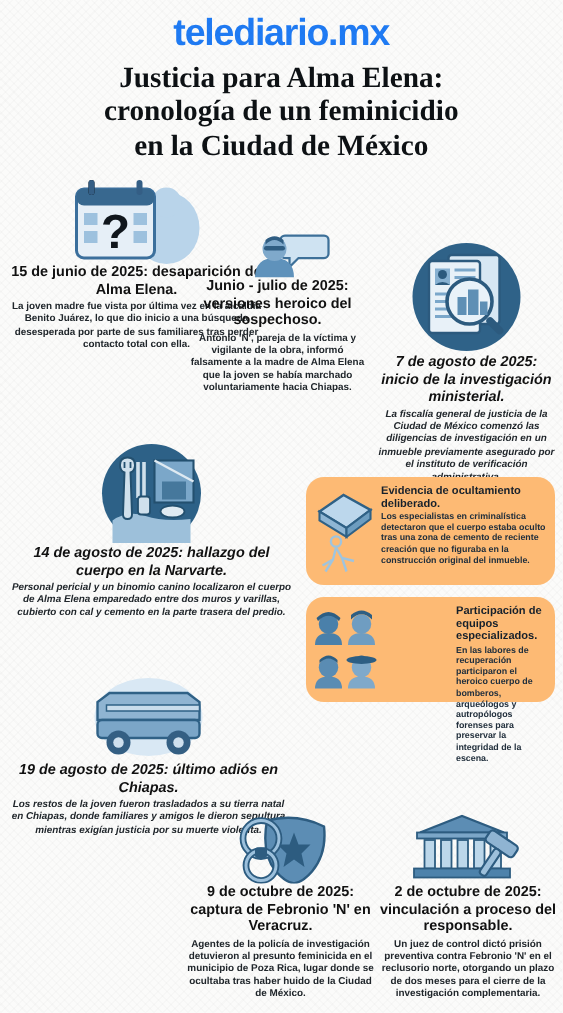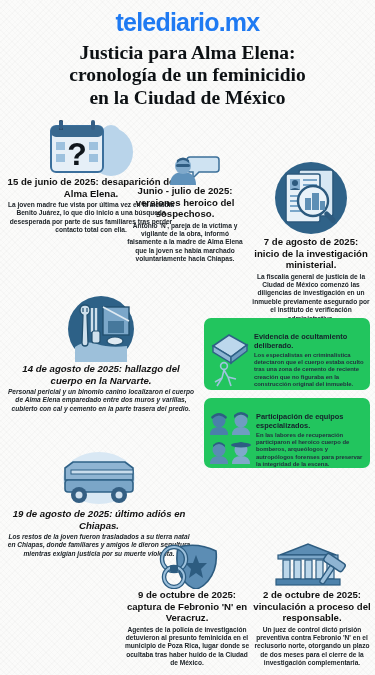--- a/index.html
+++ b/index.html
@@ -127,7 +127,7 @@
     <div class="bdy">Antonio 'N', pareja de la víctima y vigilante de la obra, informó falsamente a la madre de Alma Elena que la joven se había marchado voluntariamente hacia Chiapas.</div>
   </div>
 
-  <div class="blk" style="left:250px;top:160px;width:122px;">
+  <div class="blk" style="left:250px;top:160px;width:122px;font-style:italic;">
     <div class="icon-wrap" style="height:76px;">
       <svg width="86" height="76" viewBox="0 0 86 76">
         <circle cx="43" cy="38" r="36" fill="#2f6288"></circle>

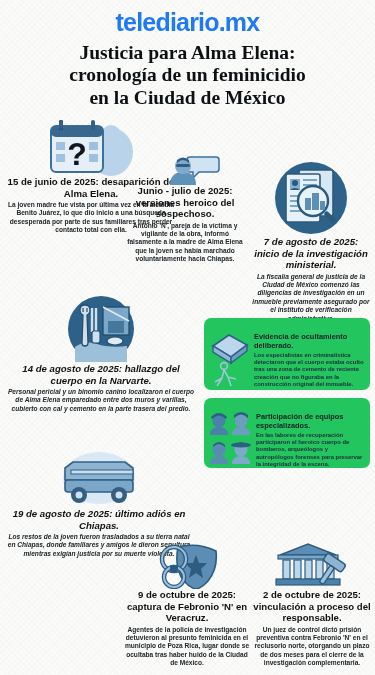--- a/index.html
+++ b/index.html
@@ -61,10 +61,10 @@
   
   .card{
     position:absolute;
-    background:#22c55e;
-    border-radius:7px;
+    background:#fdba74;
+    border-radius:12px;
     display:flex;
-    padding:15px 6px 5px 4px;
+    padding:5px 6px 5px 4px;
     box-sizing:border-box;
   }
   .card .cicon{flex:0 0 44px;display:flex;align-items:center;justify-content:center;}

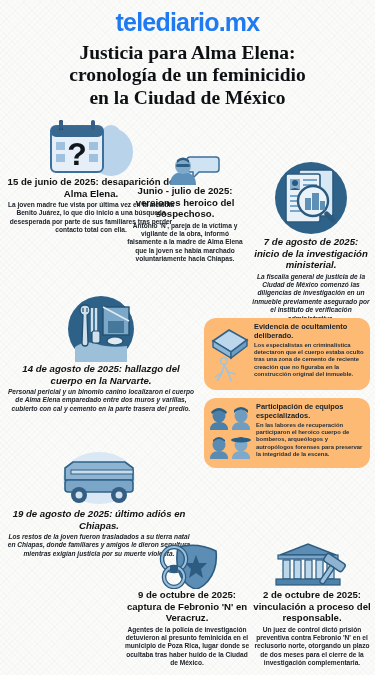--- a/index.html
+++ b/index.html
@@ -195,7 +195,7 @@
     </div>
   </div>
 
-  <div class="card" style="left:204px;top:398px;width:166px;height:70px;">
+  <div class="card" style="left:204px;top:398px;width:166px;height:70px;gap:48px;">
     <div class="cicon">
       <svg width="46" height="58" viewBox="0 0 46 58">
         <g fill="#4a80aa">

